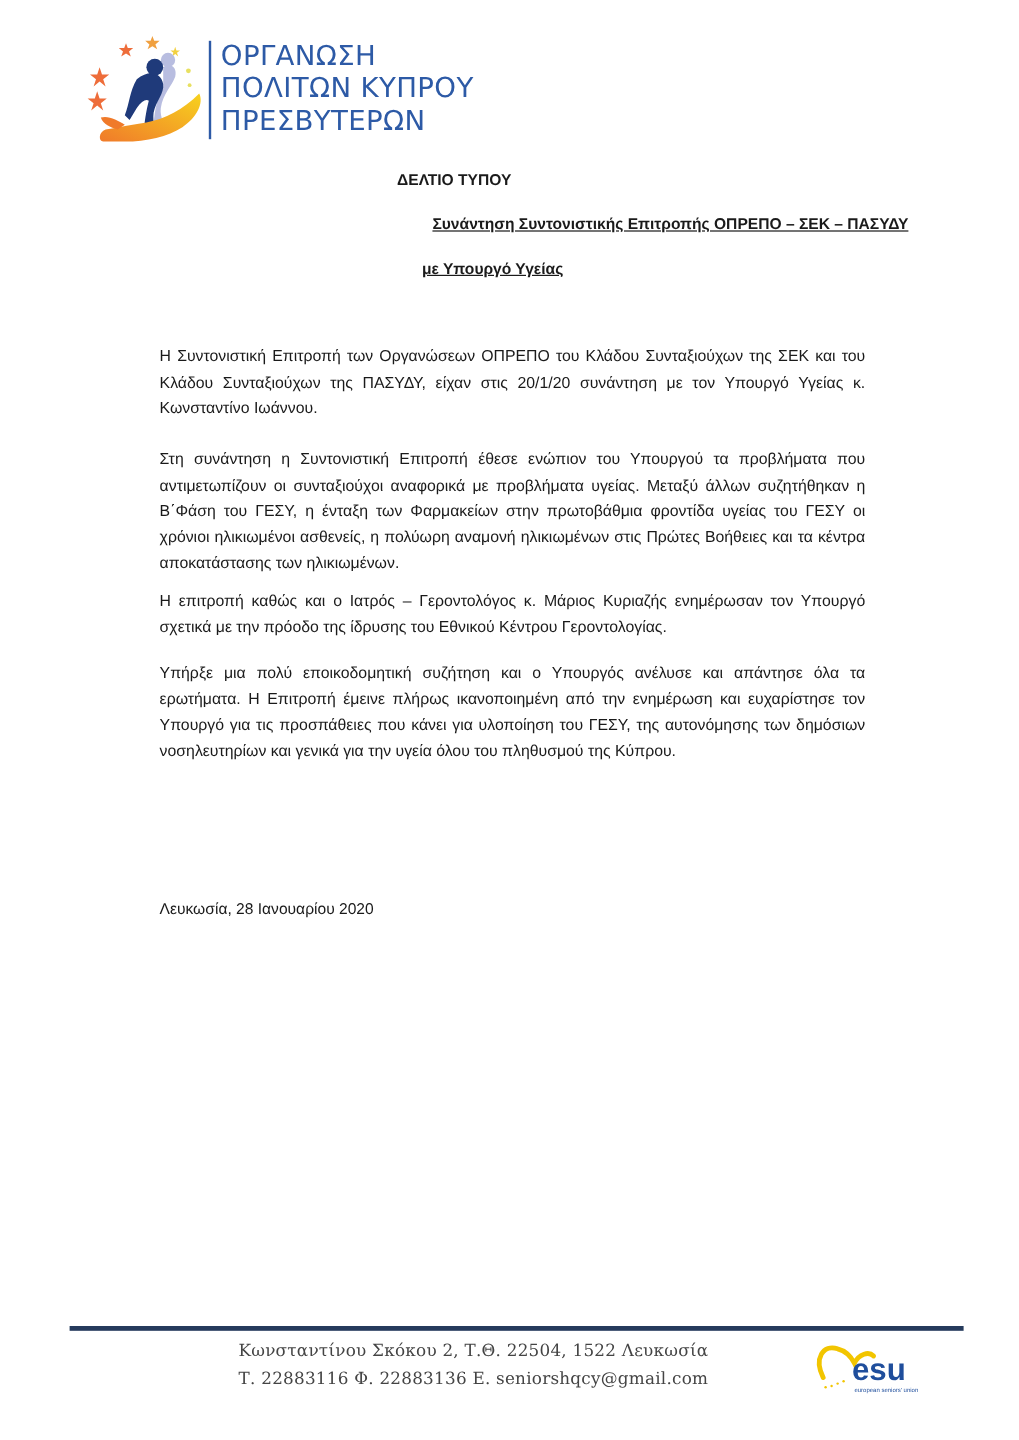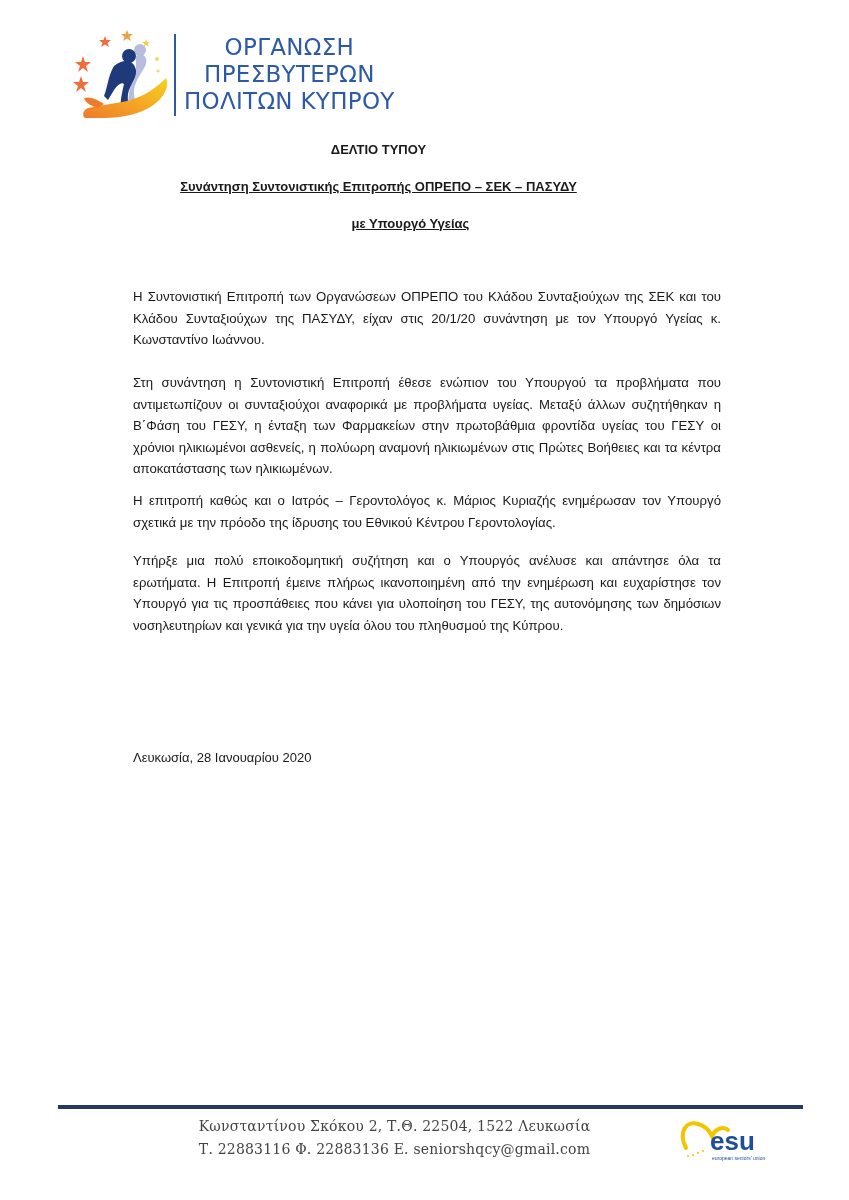--- a/index.html
+++ b/index.html
@@ -4,7 +4,7 @@
 <style>
   html, body { margin:0; padding:0; background:#ffffff; }
   body { width:849px; height:1200px; position:relative; overflow:hidden; font-family:"Liberation Sans", sans-serif; color:#1a1a1a; }
-  .logo { position:absolute; left:66px; top:26px; width:300px; height:100px;text-align:center; }
+  .logo { position:absolute; left:66px; top:26px; width:300px; height:100px; }
   .logo-mark { position:absolute; left:0; top:0; width:106px; height:96px; }
   .logo-divider { position:absolute; left:108px; top:8px; width:2px; height:82px; background:#2d5aa6; }
   .logo-text { position:absolute; left:118px; top:8px; color:#2d5aa6; font-size:23px; line-height:27px; letter-spacing:0.3px; font-family:"DejaVu Sans", sans-serif; font-weight:normal; }

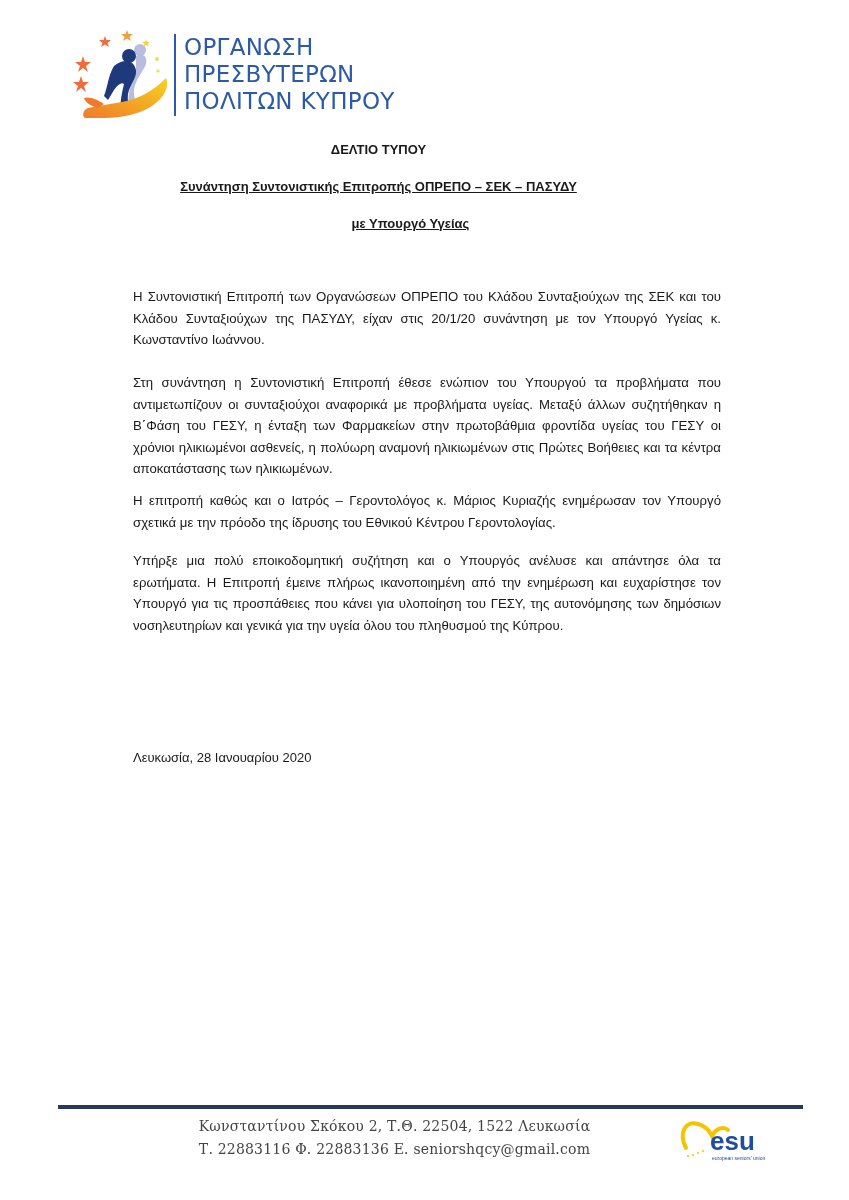--- a/index.html
+++ b/index.html
@@ -56,8 +56,8 @@
   <div class="logo-divider"></div>
   <div class="logo-text">
     <div>ΟΡΓΑΝΩΣΗ</div>
+    <div>ΠΟΛΙΤΩΝ ΚΥΠΡΟΥ</div>
     <div>ΠΡΕΣΒΥΤΕΡΩΝ</div>
-    <div>ΠΟΛΙΤΩΝ ΚΥΠΡΟΥ</div>
   </div>
 </div>
 

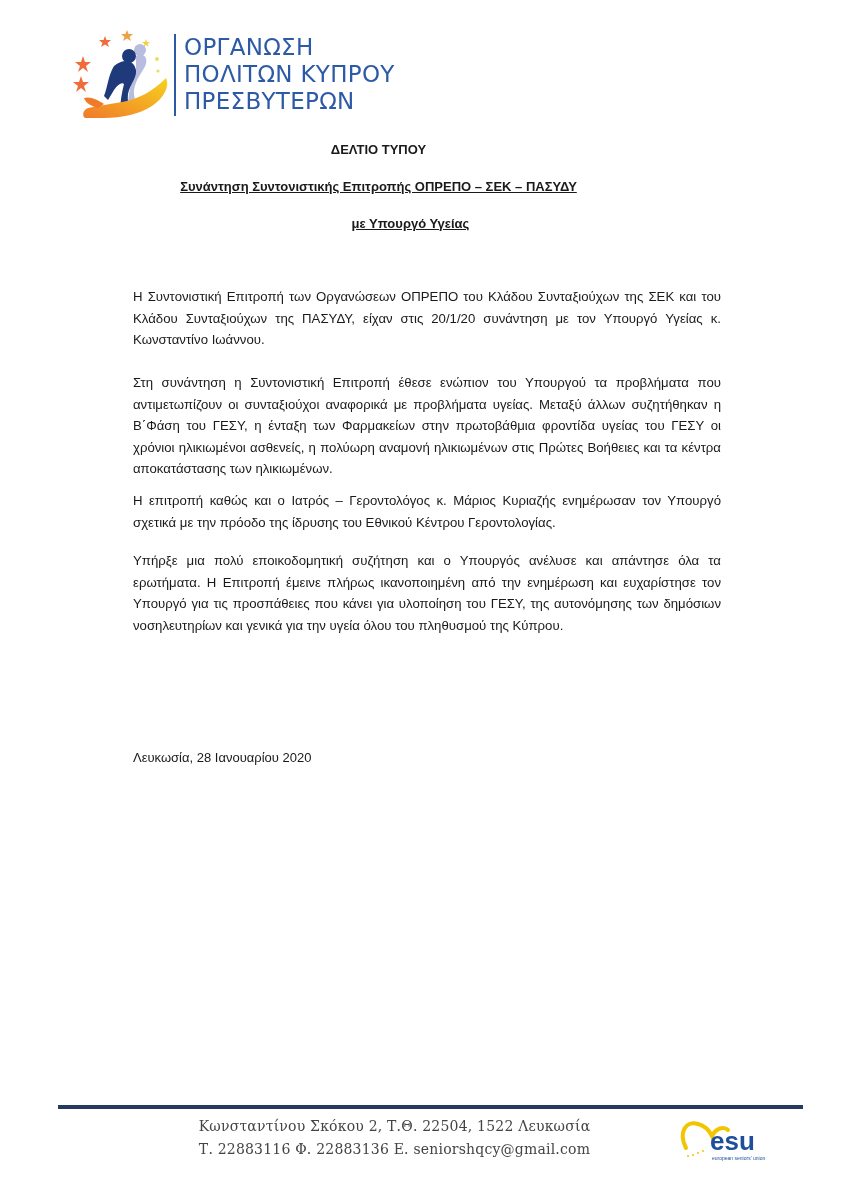--- a/index.html
+++ b/index.html
@@ -12,7 +12,7 @@
   .title { position:absolute; left:0; width:757px; text-align:center; font-weight:bold; font-size:13px; }
   .title.u { text-decoration:underline; }
   .t1 { top:142px; }
-  .t2 { top:179px; }
+  .t2 { top:179px;text-align:right; }
   .t3 { top:216px;padding-left:32px; }
   .body { position:absolute; left:133px; width:588px; font-size:13.2px; line-height:21.5px; text-align:justify; }
   .p1 { top:286px; }

